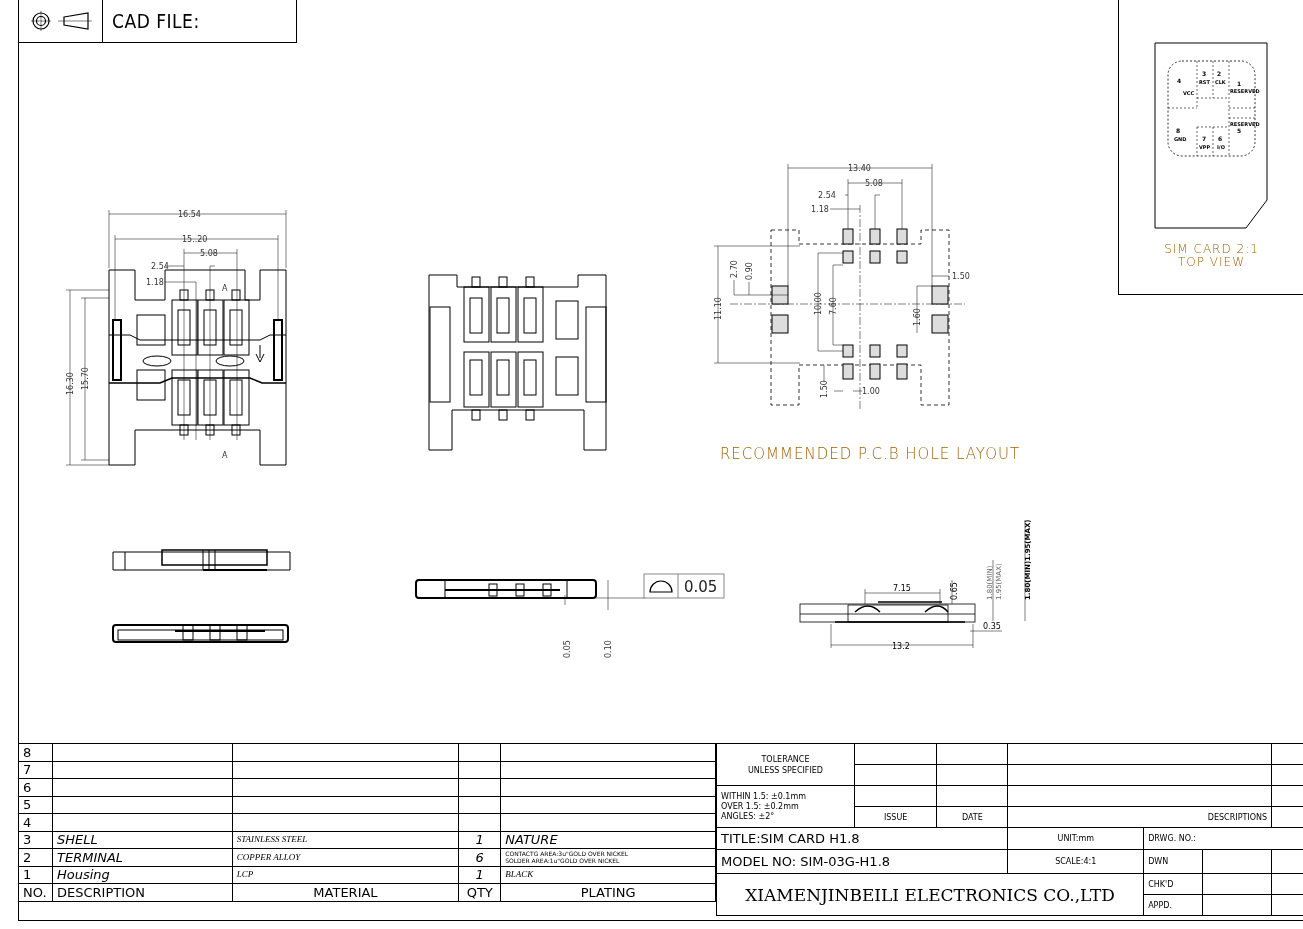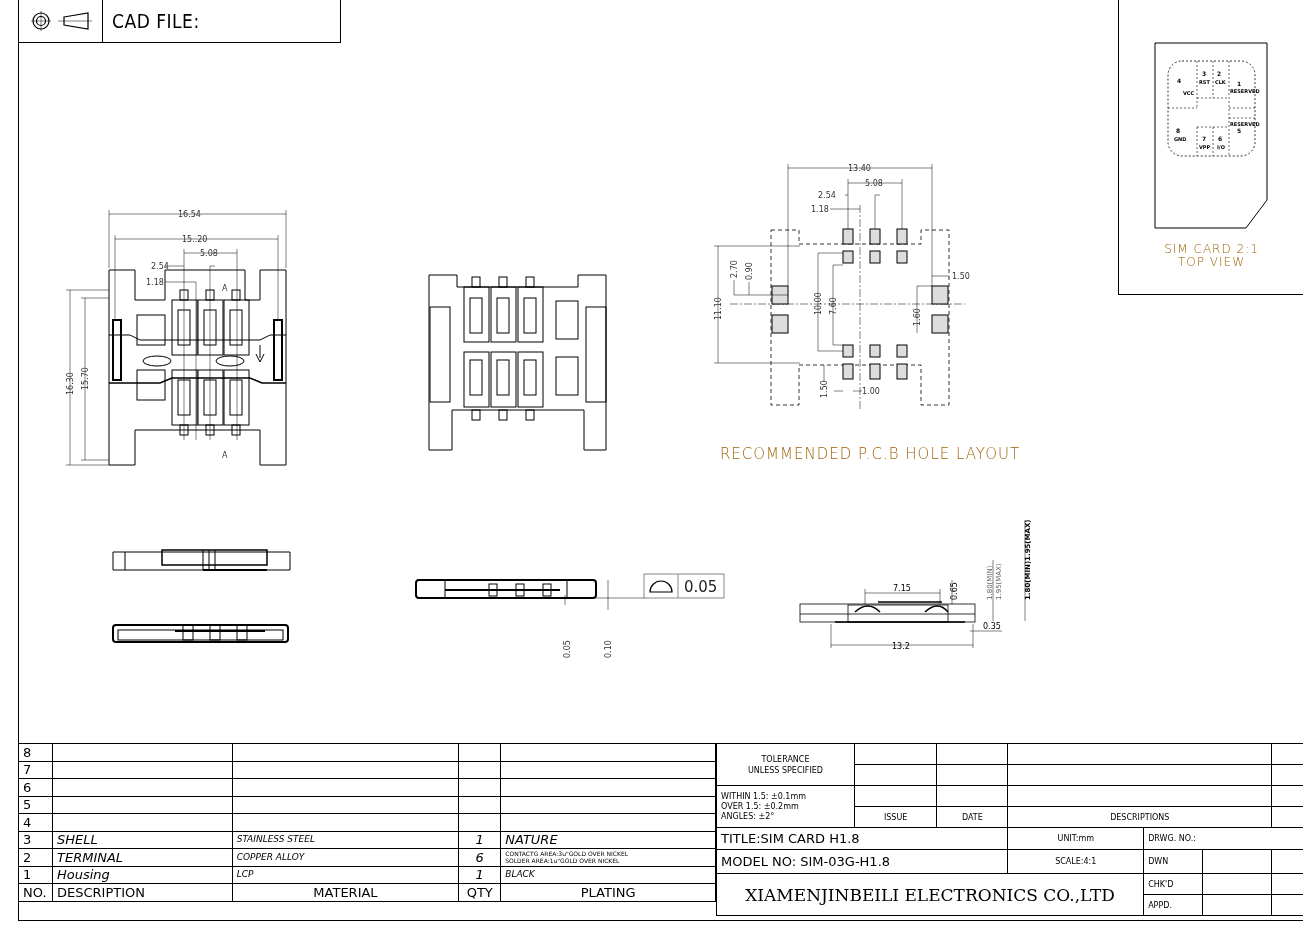--- a/index.html
+++ b/index.html
@@ -6,7 +6,7 @@
   body{width:1303px;height:929px;position:relative;overflow:hidden;font-family:"DejaVu Sans",sans-serif;color:#000;}
   .abs{position:absolute;}
   .frame{position:absolute;left:18px;top:0;width:1285px;height:921px;border-left:1px solid #000;border-bottom:1px solid #000;box-sizing:border-box;}
-  .cadbox{position:absolute;left:18px;top:0;width:323px;height:43px;border:1px solid #000;border-top:none;box-sizing:border-box;display:flex;align-items:center;}
+  .cadbox{position:absolute;left:18px;top:0;width:279px;height:43px;border:1px solid #000;border-top:none;box-sizing:border-box;display:flex;align-items:center;}
   .cadbox .sym{width:84px;height:100%;border-right:1px solid #000;display:flex;align-items:center;justify-content:space-around;padding:0 8px;box-sizing:border-box;}
   .cadbox .lbl{font-family:"DejaVu Sans Condensed","DejaVu Sans",sans-serif;font-size:19px;padding-left:9px;font-stretch:condensed;letter-spacing:0.5px;}
   .simbox{position:absolute;left:1118px;top:0;width:185px;height:295px;border-left:1px solid #000;border-bottom:1px solid #000;box-sizing:border-box;}

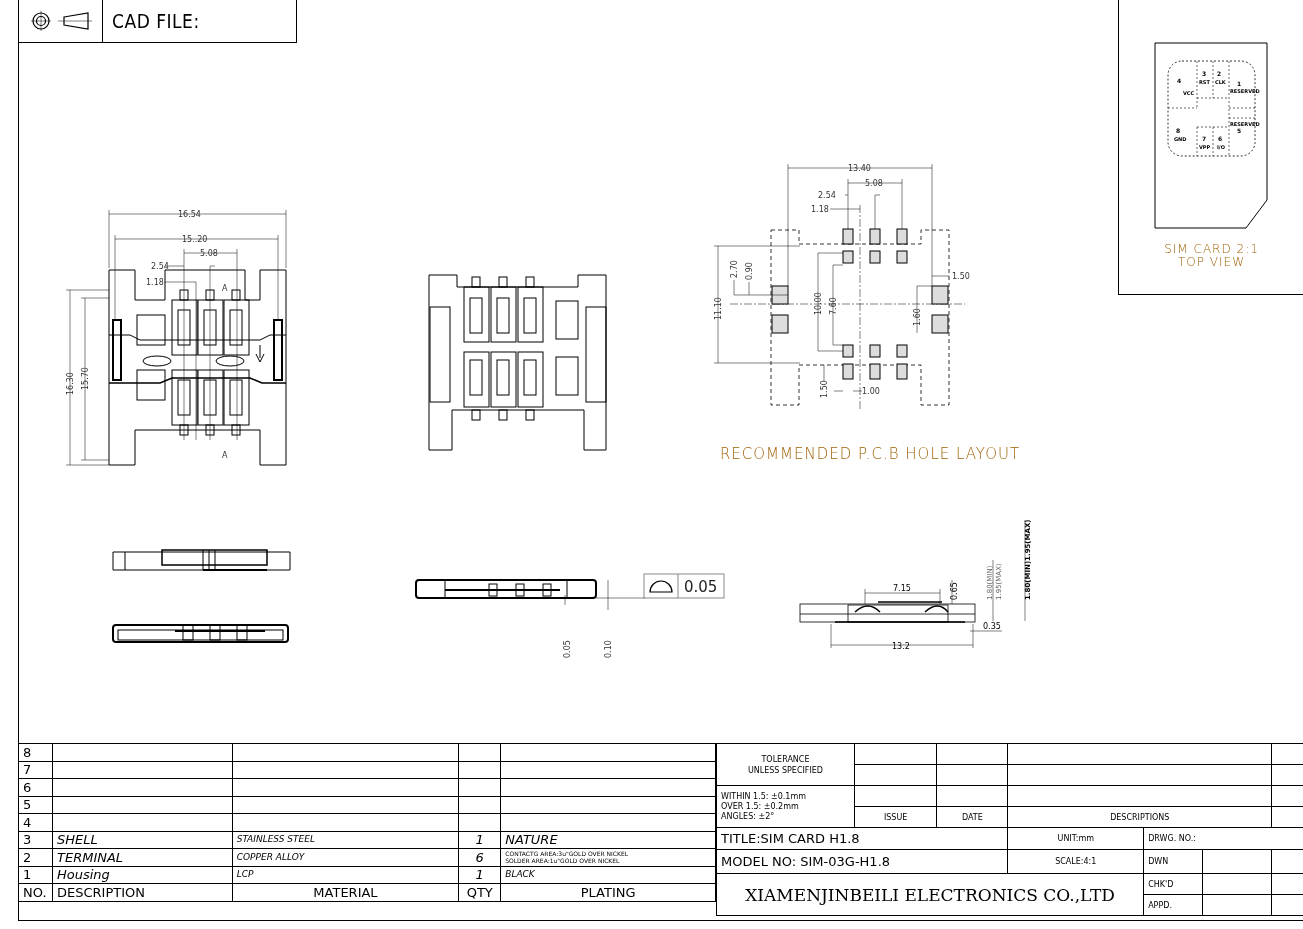--- a/index.html
+++ b/index.html
@@ -441,7 +441,7 @@
   <tr style="height:21px">
     <td style="text-align:center">ISSUE</td>
     <td style="text-align:center">DATE</td>
-    <td colspan="4" style="text-align:center">DESCRIPTIONS</td>
+    <td colspan="4" style="text-align:right">DESCRIPTIONS</td>
     <td style="text-align:center">APPD.</td>
   </tr>
   <tr style="height:22px">

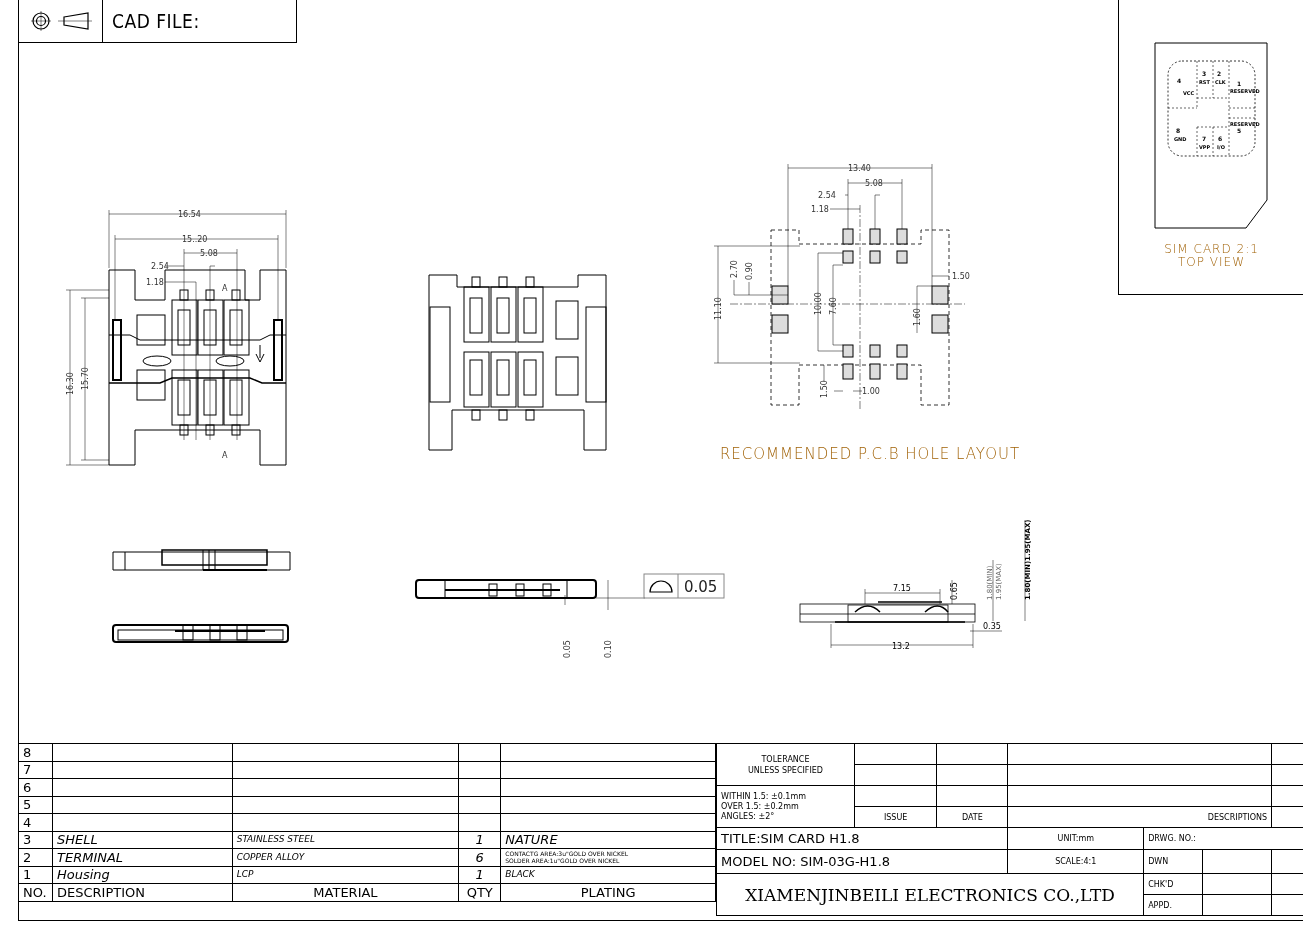--- a/index.html
+++ b/index.html
@@ -17,7 +17,7 @@
   .bom{position:absolute;left:18px;top:743px;width:698px;}
   .bom td{border:1px solid #000;height:16.5px;padding:0 4px;font-size:13px;line-height:15px;white-space:nowrap;overflow:hidden;}
   .bom td.it{font-style:italic;margin-top:36px;}
-  .bom td.sm{font-size:9px;font-style:italic;}
+  .bom td.sm{font-size:9px;font-style:italic;font-family:Liberation Serif, serif;}
   .bom td.xs{font-size:6px;line-height:7px;}
   .tb{position:absolute;left:716px;top:743px;width:654px;}
   .tb td{border:1px solid #000;padding:0 4px;font-size:8px;white-space:nowrap;}

